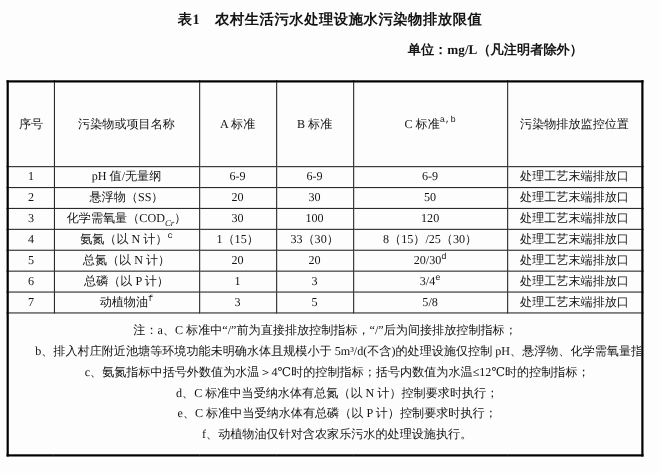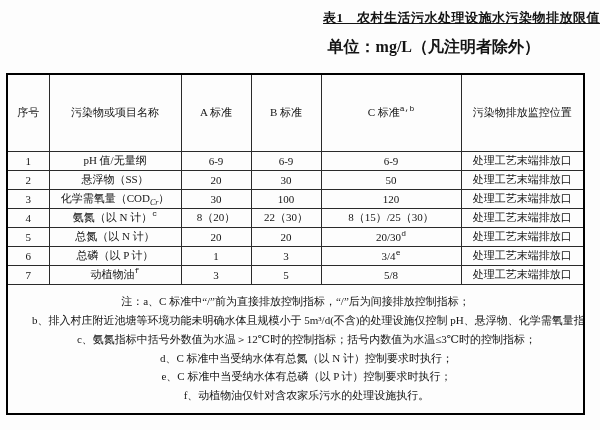--- a/index.html
+++ b/index.html
@@ -12,9 +12,8 @@
   }
   .title{
     position:absolute;top:9px;left:0;width:100%;
-    text-align:right;font-weight:bold;font-size:13px;
+    text-align:center;font-weight:bold;font-size:13px;
     letter-spacing:0.5px;
-    text-decoration:underline;
   }
   .unit{
     position:absolute;top:37px;right:60px;

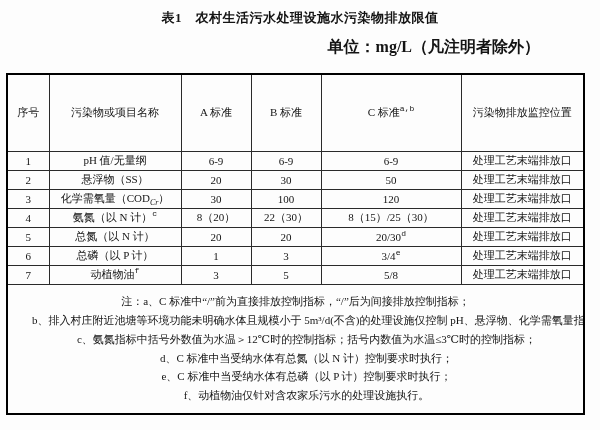--- a/index.html
+++ b/index.html
@@ -16,8 +16,8 @@
     letter-spacing:0.5px;
   }
   .unit{
-    position:absolute;top:37px;right:60px;
-    font-weight:bold;font-size:16px;
+    position:absolute;top:37px;right:70px;
+    font-weight:bold;font-size:12px;
   }
   table.limits{
     position:absolute;left:6px;top:73px;

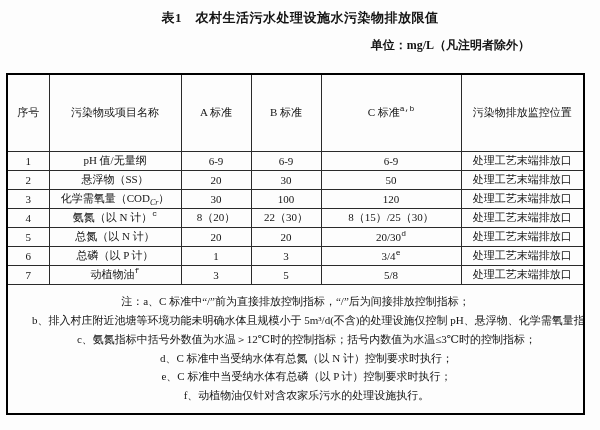--- a/index.html
+++ b/index.html
@@ -111,7 +111,7 @@
     <tr class="data">
       <td>4</td>
       <td><span>氨氮（以 N 计）</span><sup>c</sup></td>
-      <td>8（20）</td>
+      <td>1（15）</td>
       <td>22（30）</td>
       <td>8（15）/25（30）</td>
       <td>处理工艺末端排放口</td>

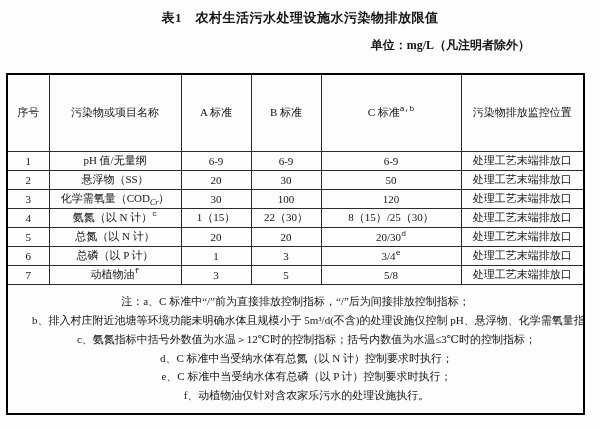--- a/index.html
+++ b/index.html
@@ -112,7 +112,7 @@
       <td>4</td>
       <td><span>氨氮（以 N 计）</span><sup>c</sup></td>
       <td>1（15）</td>
-      <td>22（30）</td>
+      <td>33（30）</td>
       <td>8（15）/25（30）</td>
       <td>处理工艺末端排放口</td>
     </tr>

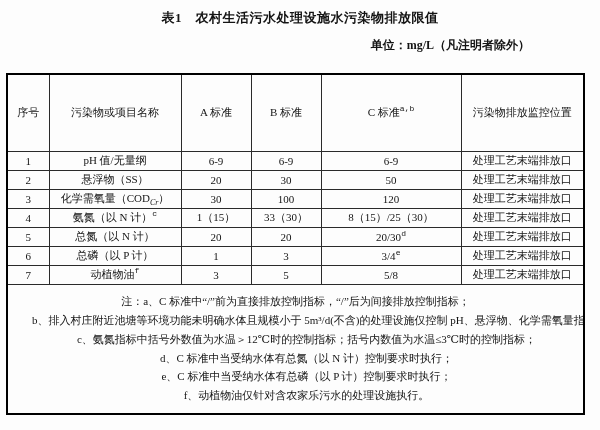--- a/index.html
+++ b/index.html
@@ -148,7 +148,7 @@
       <td class="notes-cell" colspan="6">
         <p class="note first"><span>注：</span><span>a、C 标准中“/”前为直接排放控制指标，“/”后为间接排放控制指标；</span></p>
         <p class="note">b、排入村庄附近池塘等环境功能未明确水体且规模小于 5m³/d(不含)的处理设施仅控制 pH、悬浮物、化学需氧量指标；</p>
-        <p class="note">c、氨氮指标中括号外数值为水温＞12℃时的控制指标；括号内数值为水温≤3℃时的控制指标；</p>
+        <p class="note">c、氨氮指标中括号外数值为水温＞4℃时的控制指标；括号内数值为水温≤12℃时的控制指标；</p>
         <p class="note">d、C 标准中当受纳水体有总氮（以 N 计）控制要求时执行；</p>
         <p class="note">e、C 标准中当受纳水体有总磷（以 P 计）控制要求时执行；</p>
         <p class="note">f、动植物油仅针对含农家乐污水的处理设施执行。</p>

